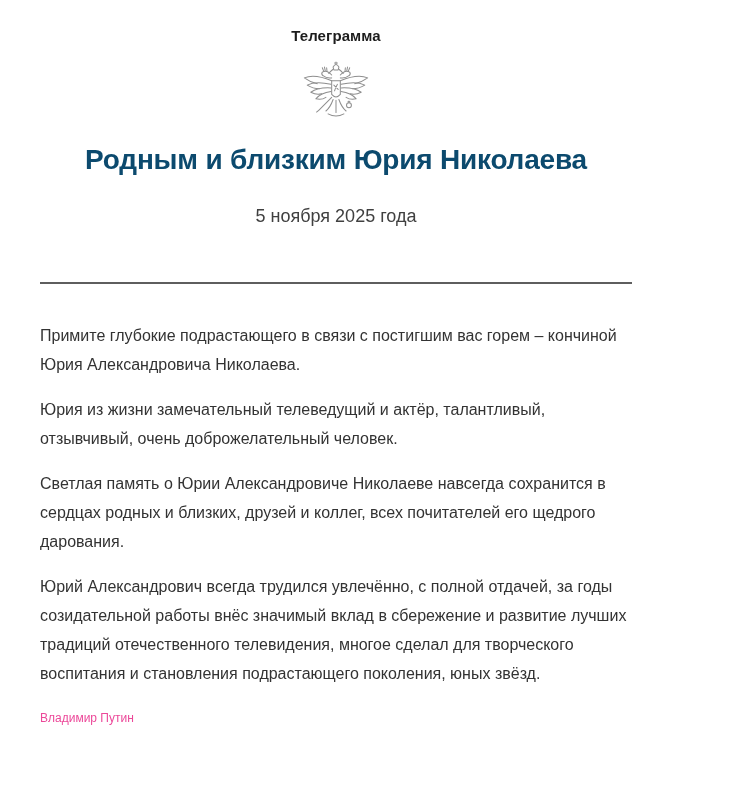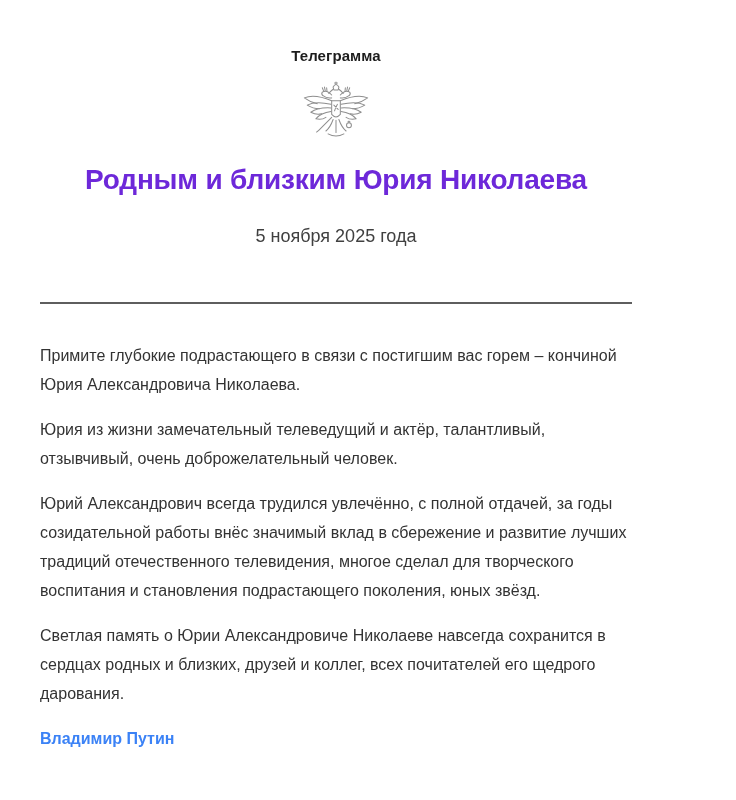--- a/index.html
+++ b/index.html
@@ -17,7 +17,6 @@
   .doc {
     width: 672px;
     box-sizing: border-box;
-    margin-top: 20px;
   }
   .kicker {
     padding-top: 27px;

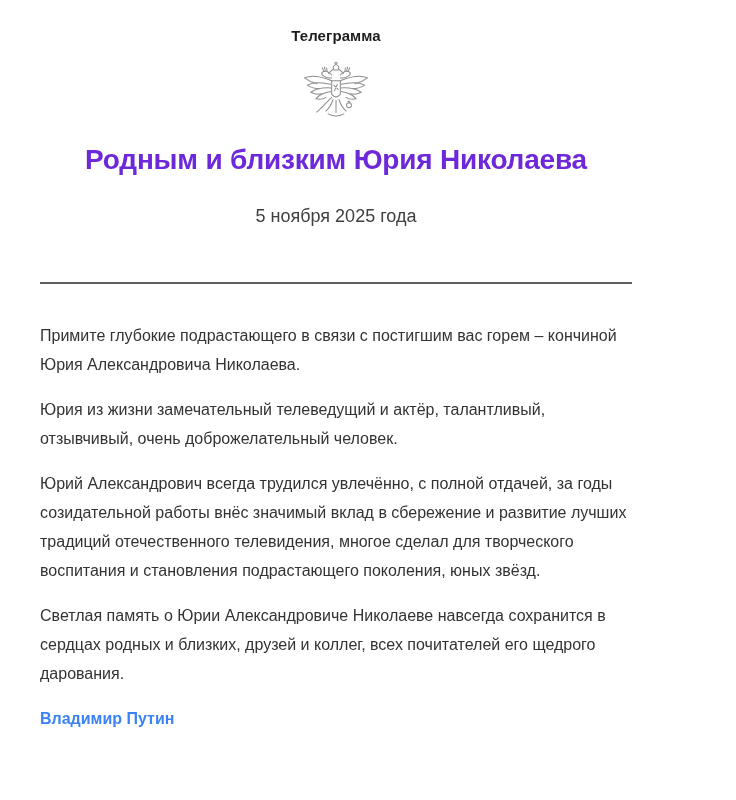--- a/index.html
+++ b/index.html
@@ -40,7 +40,7 @@
     font-size: 28px;
     line-height: 32px;
     font-weight: bold;
-    color: #6d28d9;
+    color: #0c4a6e;
     letter-spacing: -0.2px;
   }
   .date {

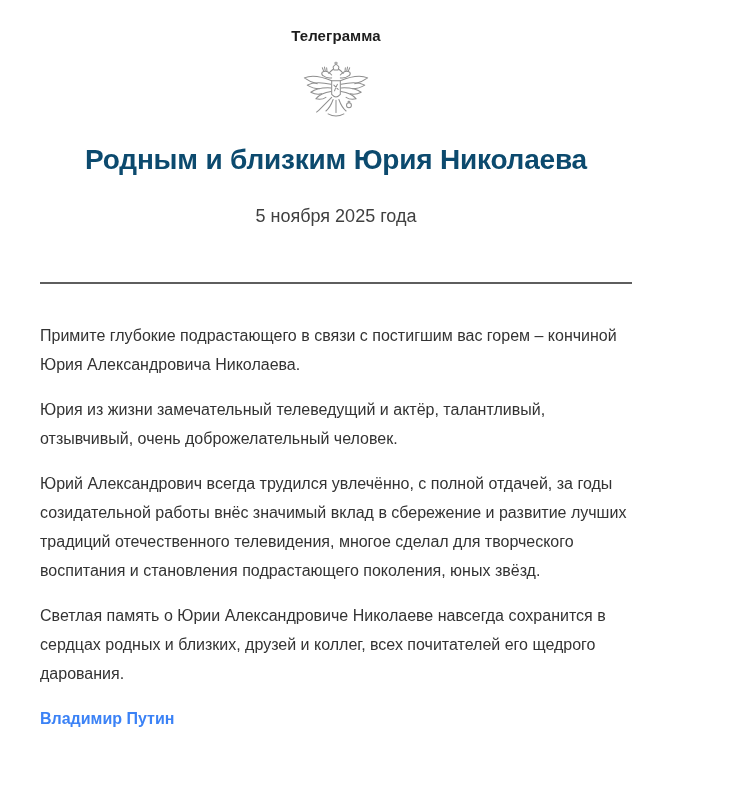--- a/index.html
+++ b/index.html
@@ -129,8 +129,8 @@
   <div class="body-text">
     <p>Примите глубокие подрастающего в связи с постигшим вас горем – кончиной Юрия Александровича Николаева.</p>
     <p>Юрия из жизни замечательный телеведущий и актёр, талантливый, отзывчивый, очень доброжелательный человек.</p>
+    <p>Светлая память о Юрии Александровиче Николаеве навсегда сохранится в сердцах родных и близких, друзей и коллег, всех почитателей его щедрого дарования.</p>
     <p>Юрий Александрович всегда трудился увлечённо, с полной отдачей, за годы созидательной работы внёс значимый вклад в сбережение и развитие лучших традиций отечественного телевидения, многое сделал для творческого воспитания и становления подрастающего поколения, юных звёзд.</p>
-    <p>Светлая память о Юрии Александровиче Николаеве навсегда сохранится в сердцах родных и близких, друзей и коллег, всех почитателей его щедрого дарования.</p>
     <div class="signature">Владимир Путин</div>
   </div>
 

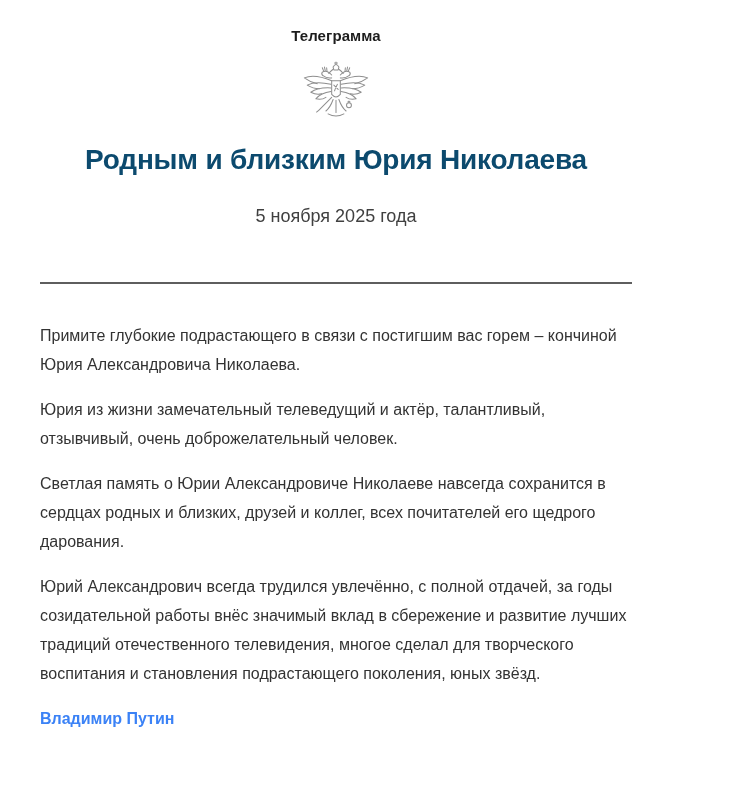--- a/index.html
+++ b/index.html
@@ -66,10 +66,10 @@
   }
   .signature {
     margin-top: 12px;
-    font-size: 16px;
+    font-size: 12px;
     line-height: 29px;
-    font-weight: bold;
-    color: #3b82f6;
+    font-weight: normal;
+    color: #ec4899;
   }
 </style>
 </head>

